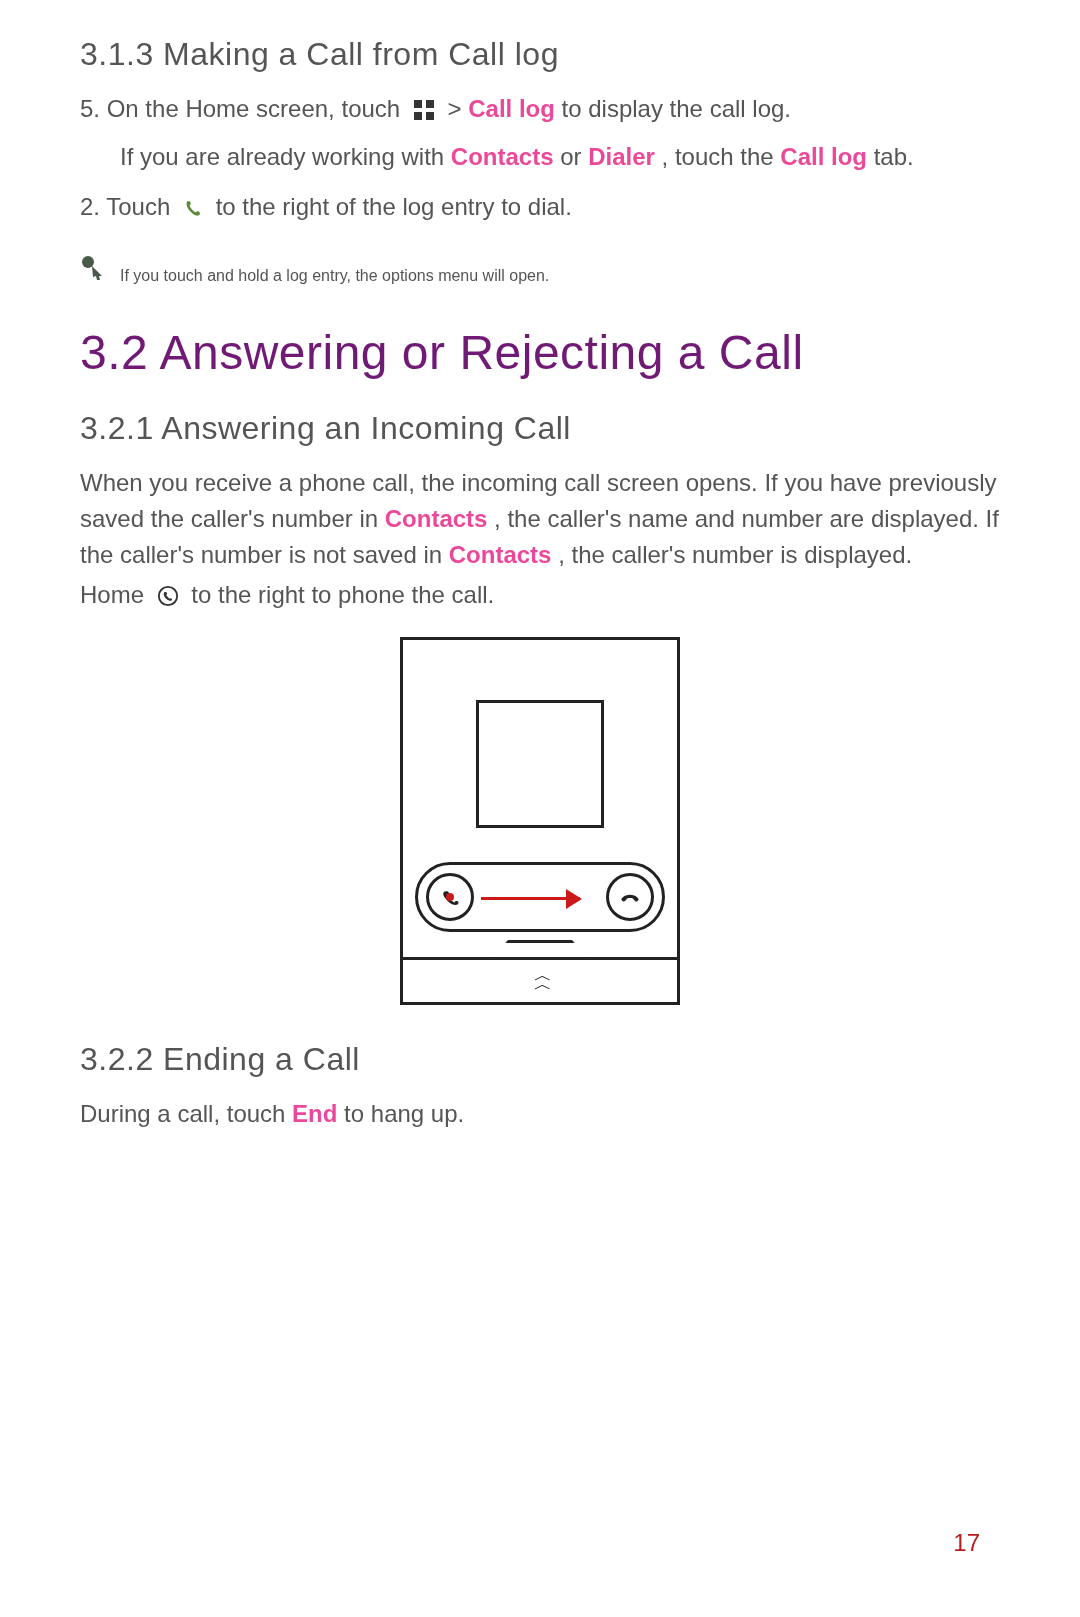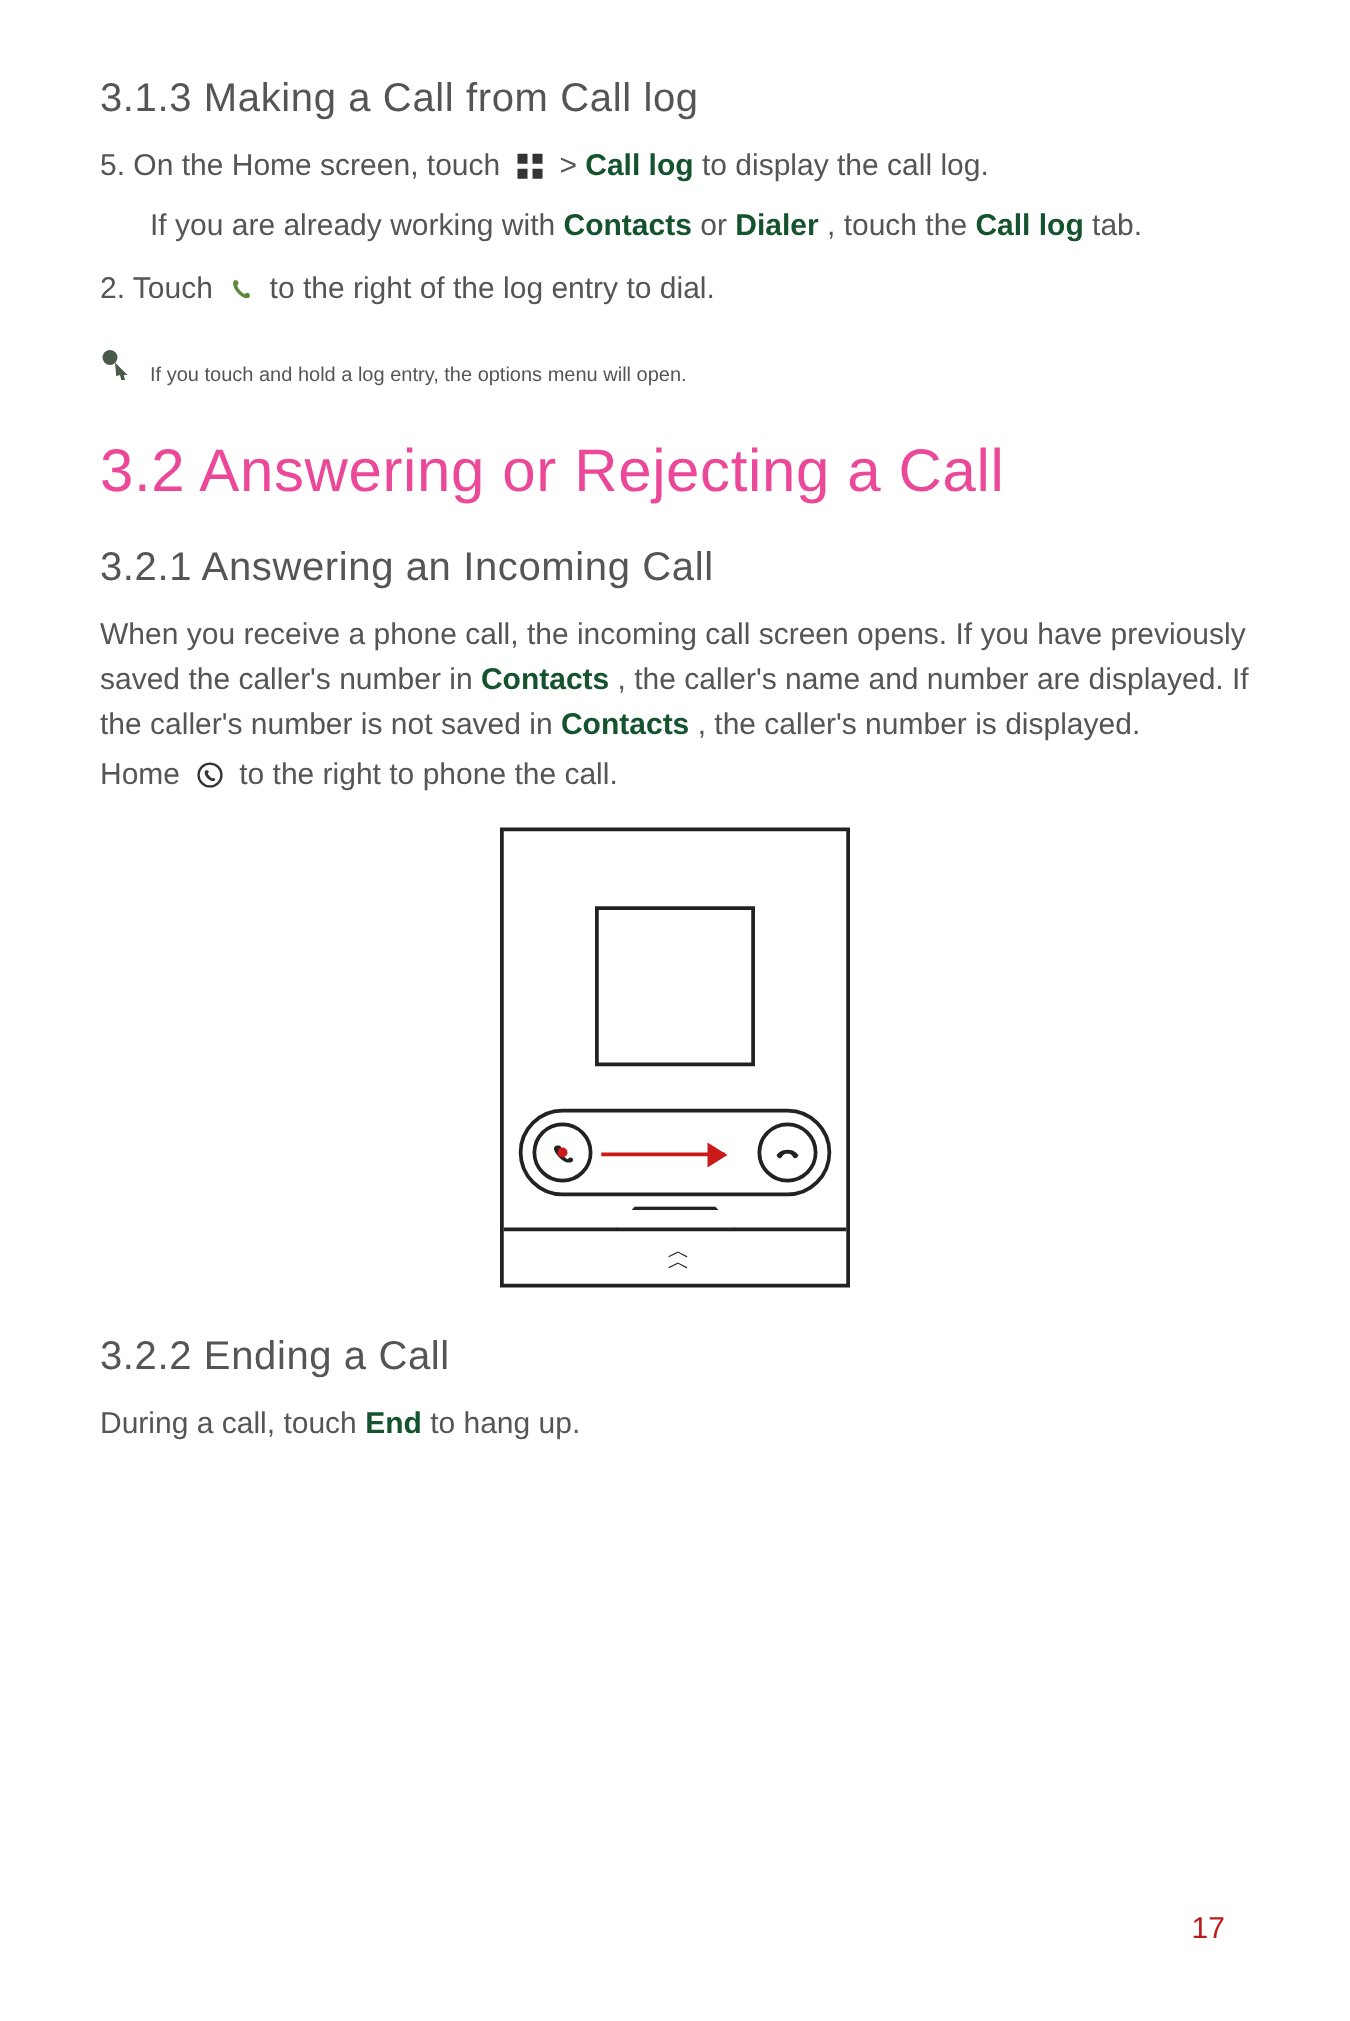--- a/index.html
+++ b/index.html
@@ -5,7 +5,7 @@
   * { box-sizing: border-box; margin: 0; padding: 0; }
   html, body { width: 1080px; height: 1617px; background: #fff; }
   body { font-family: Arial, Helvetica, sans-serif; color: #555; position: relative; }
-  .page { padding: 60px 80px 40px 80px; }
+  .page { padding: 36px 80px 40px 80px; }
 
   h3.sec313, h3.sec321, h3.sec322 {
     font-size: 32px; color: #555; font-weight: 400; letter-spacing: 0.5px;

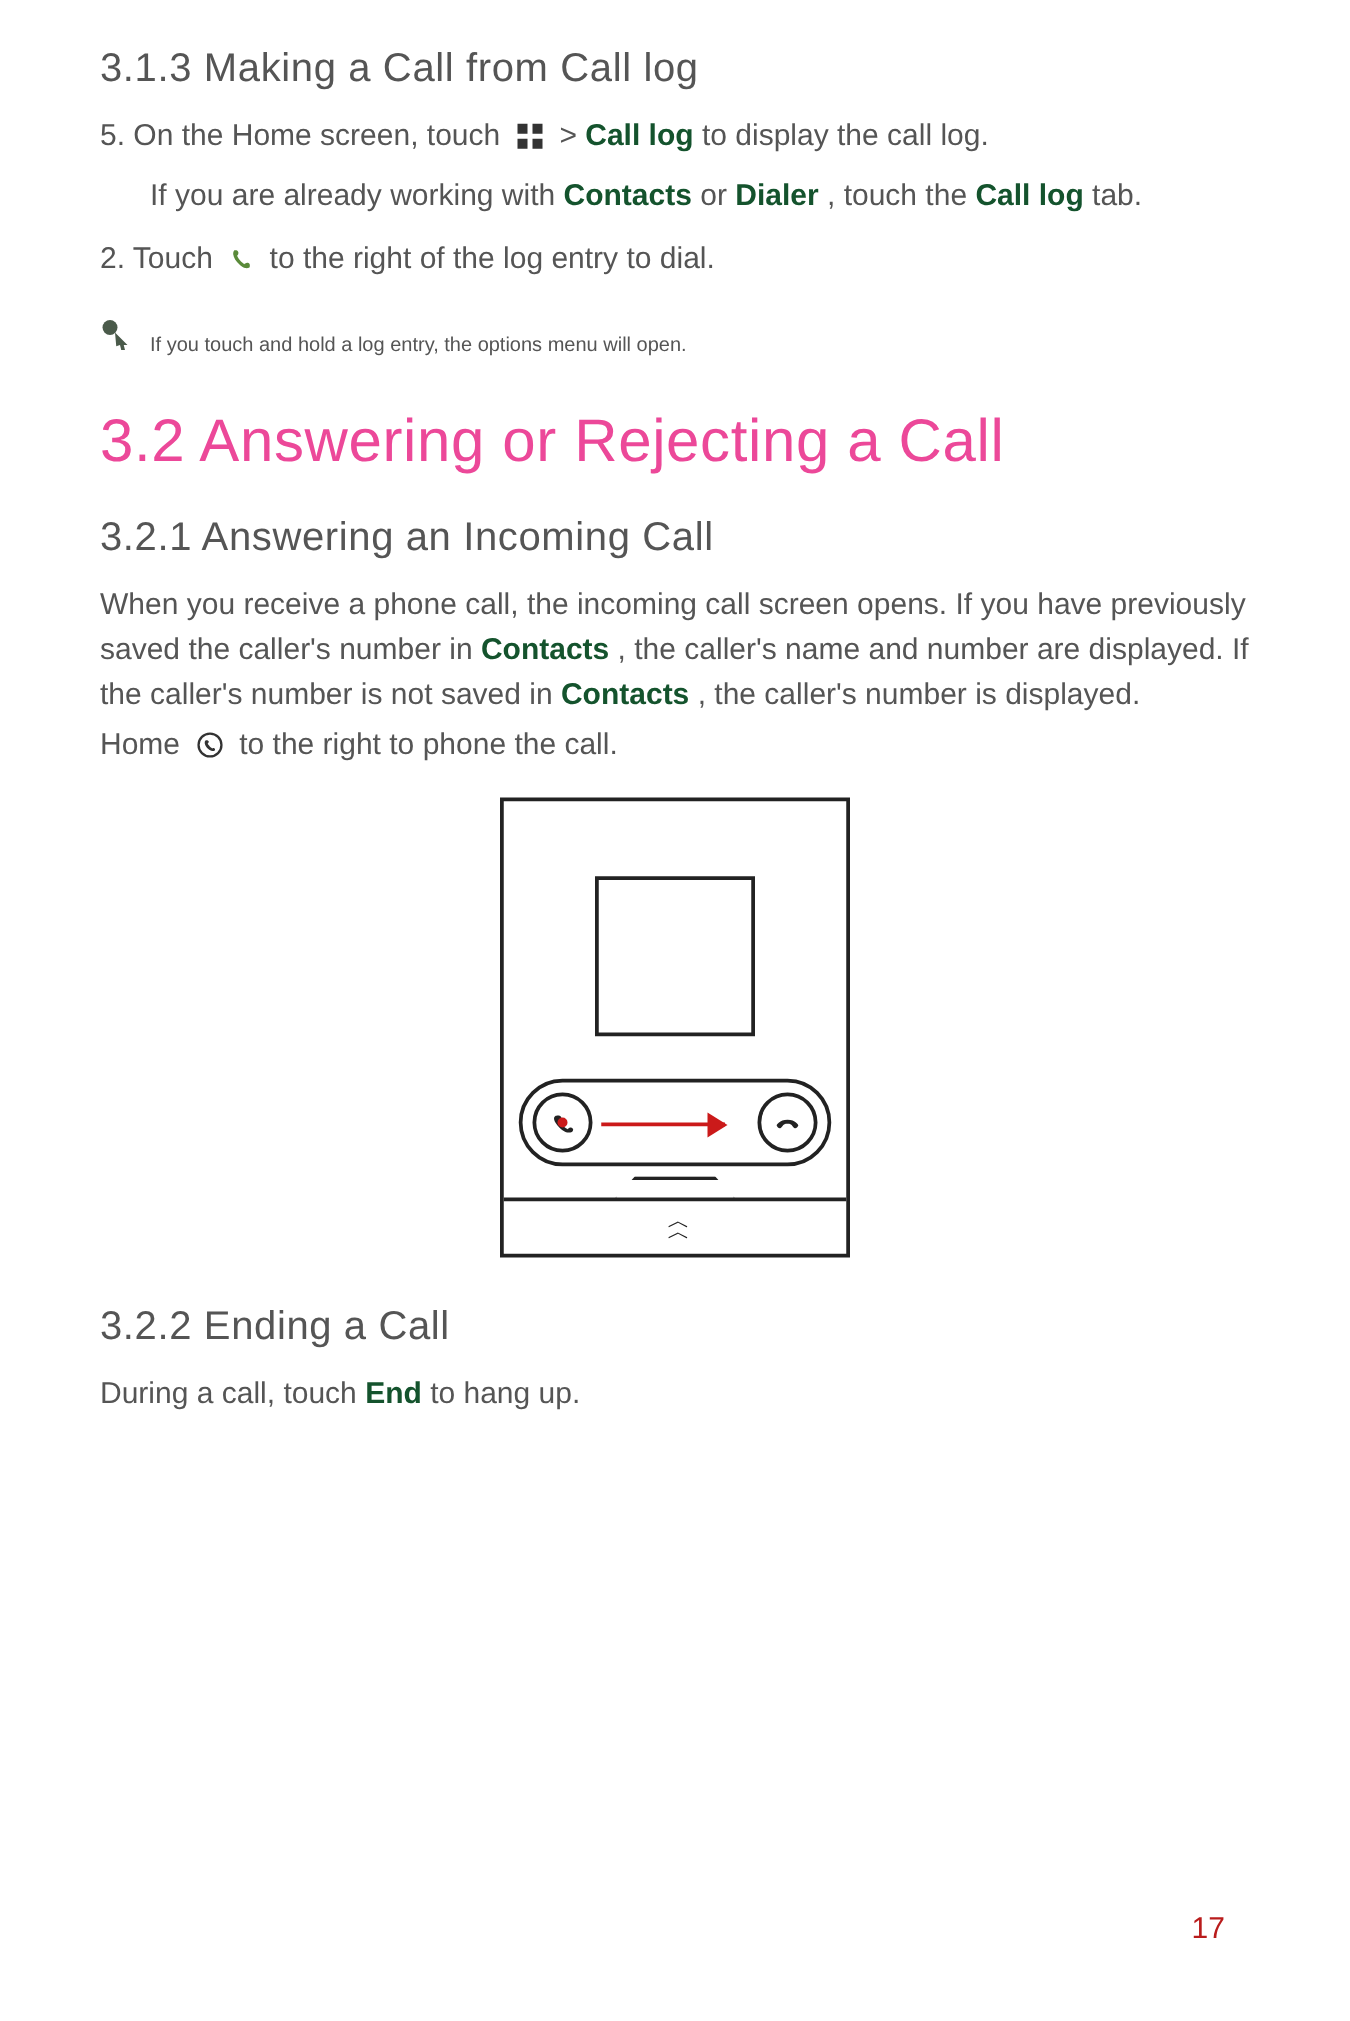--- a/index.html
+++ b/index.html
@@ -21,7 +21,7 @@
   .sub { margin-left: 40px; margin-top: 8px; margin-bottom: 14px; }
   .note-row { display: flex; align-items: flex-end; margin: 26px 0 30px 0; }
   .note-icon { width: 28px; margin-right: 12px; flex-shrink: 0; }
-  .bold { font-weight: 700; color: #14532d; }
+  .bold { font-weight: 700; color: #ec4899; }
 
   .inline-icon { display: inline-block; vertical-align: -4px; margin: 0 6px; }
 

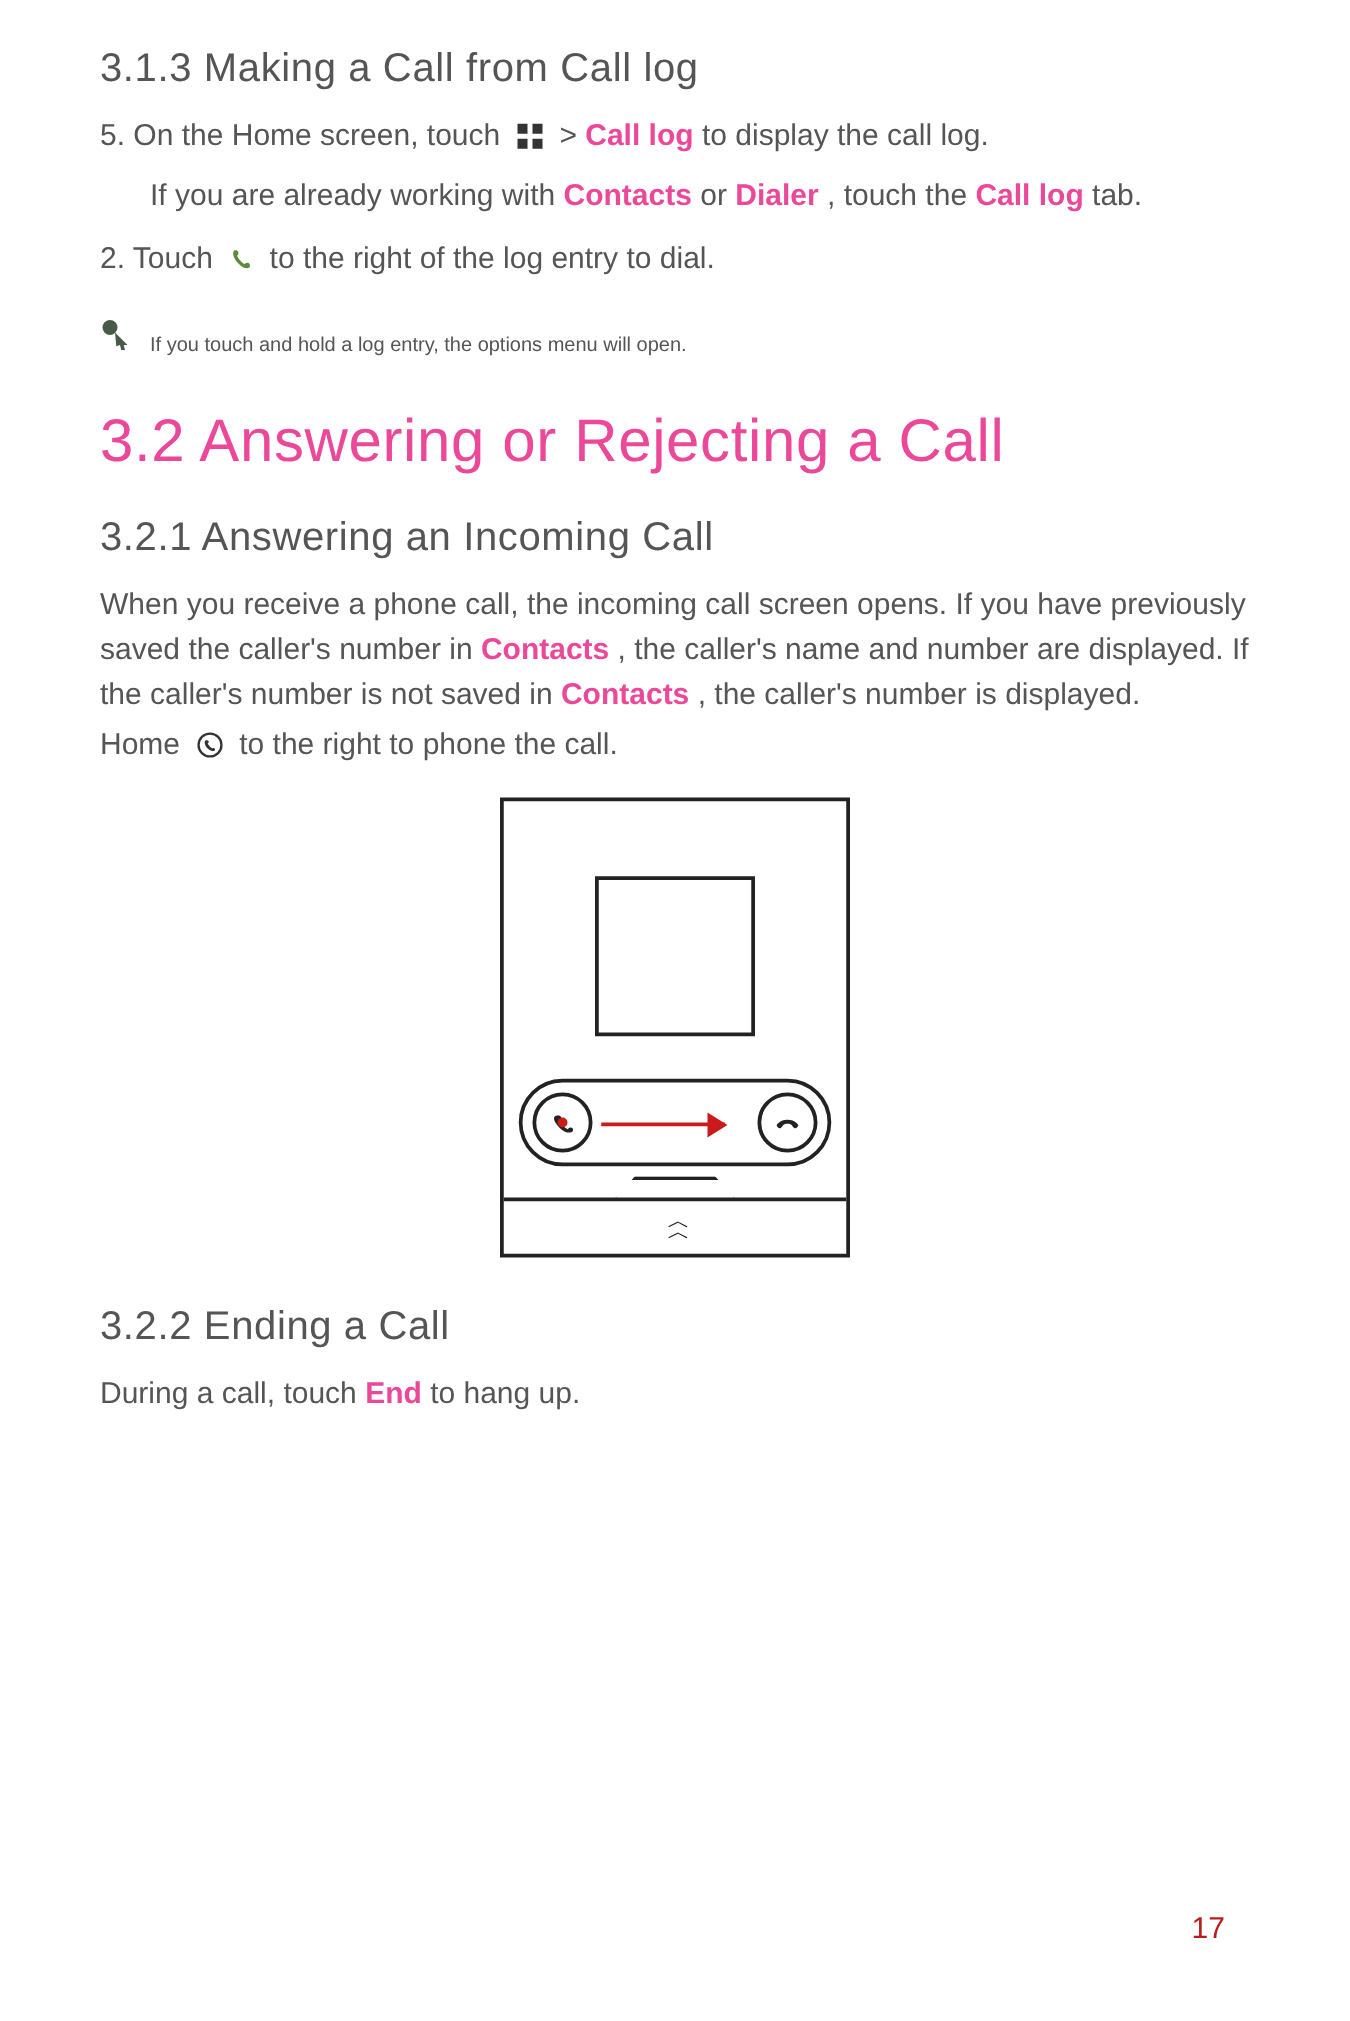--- a/index.html
+++ b/index.html
@@ -12,7 +12,7 @@
     margin-bottom: 18px;
   }
   h2.sec32 {
-    font-size: 48px; color: #ec4899; font-weight: 400; margin: 40px 0 30px 0;
+    font-size: 48px; color: #701a75; font-weight: 400; margin: 40px 0 30px 0;
     letter-spacing: 0.5px;
   }
 

